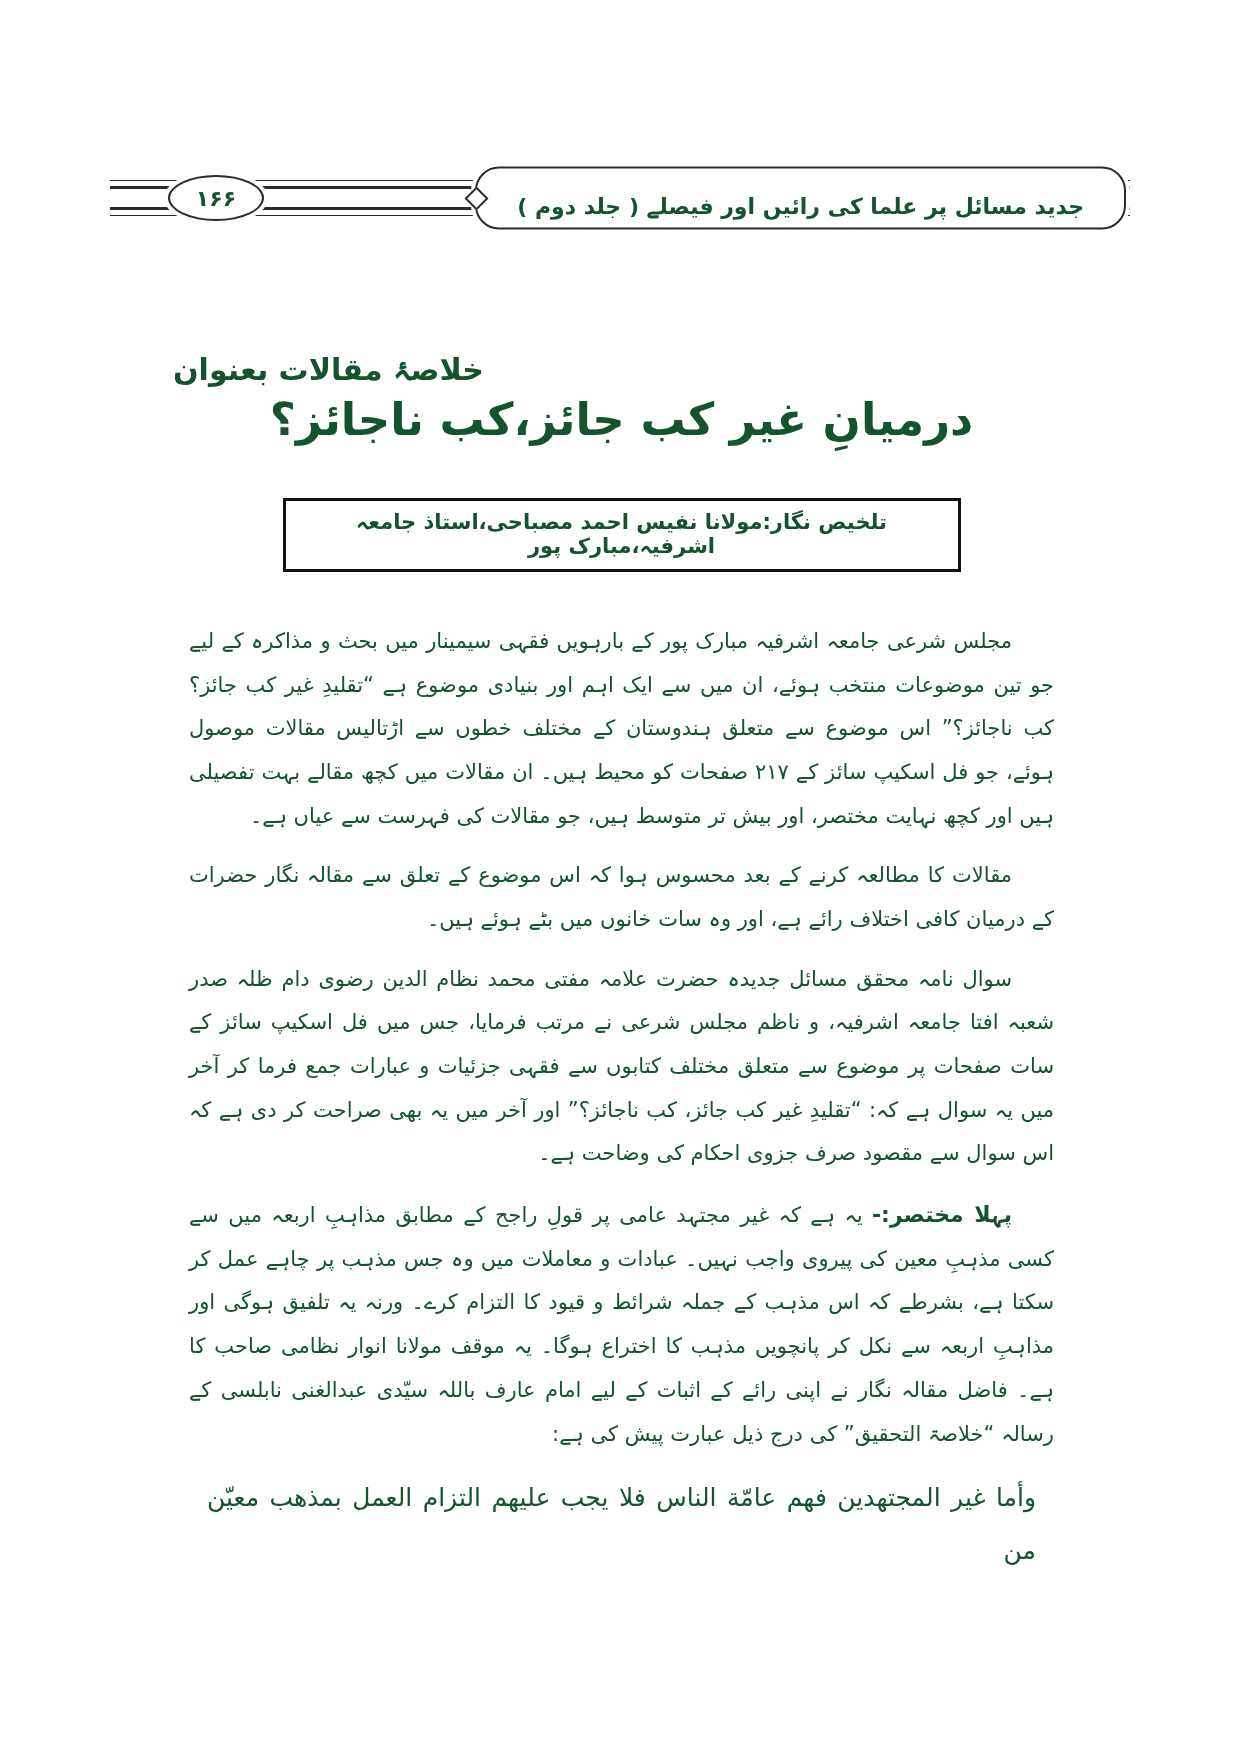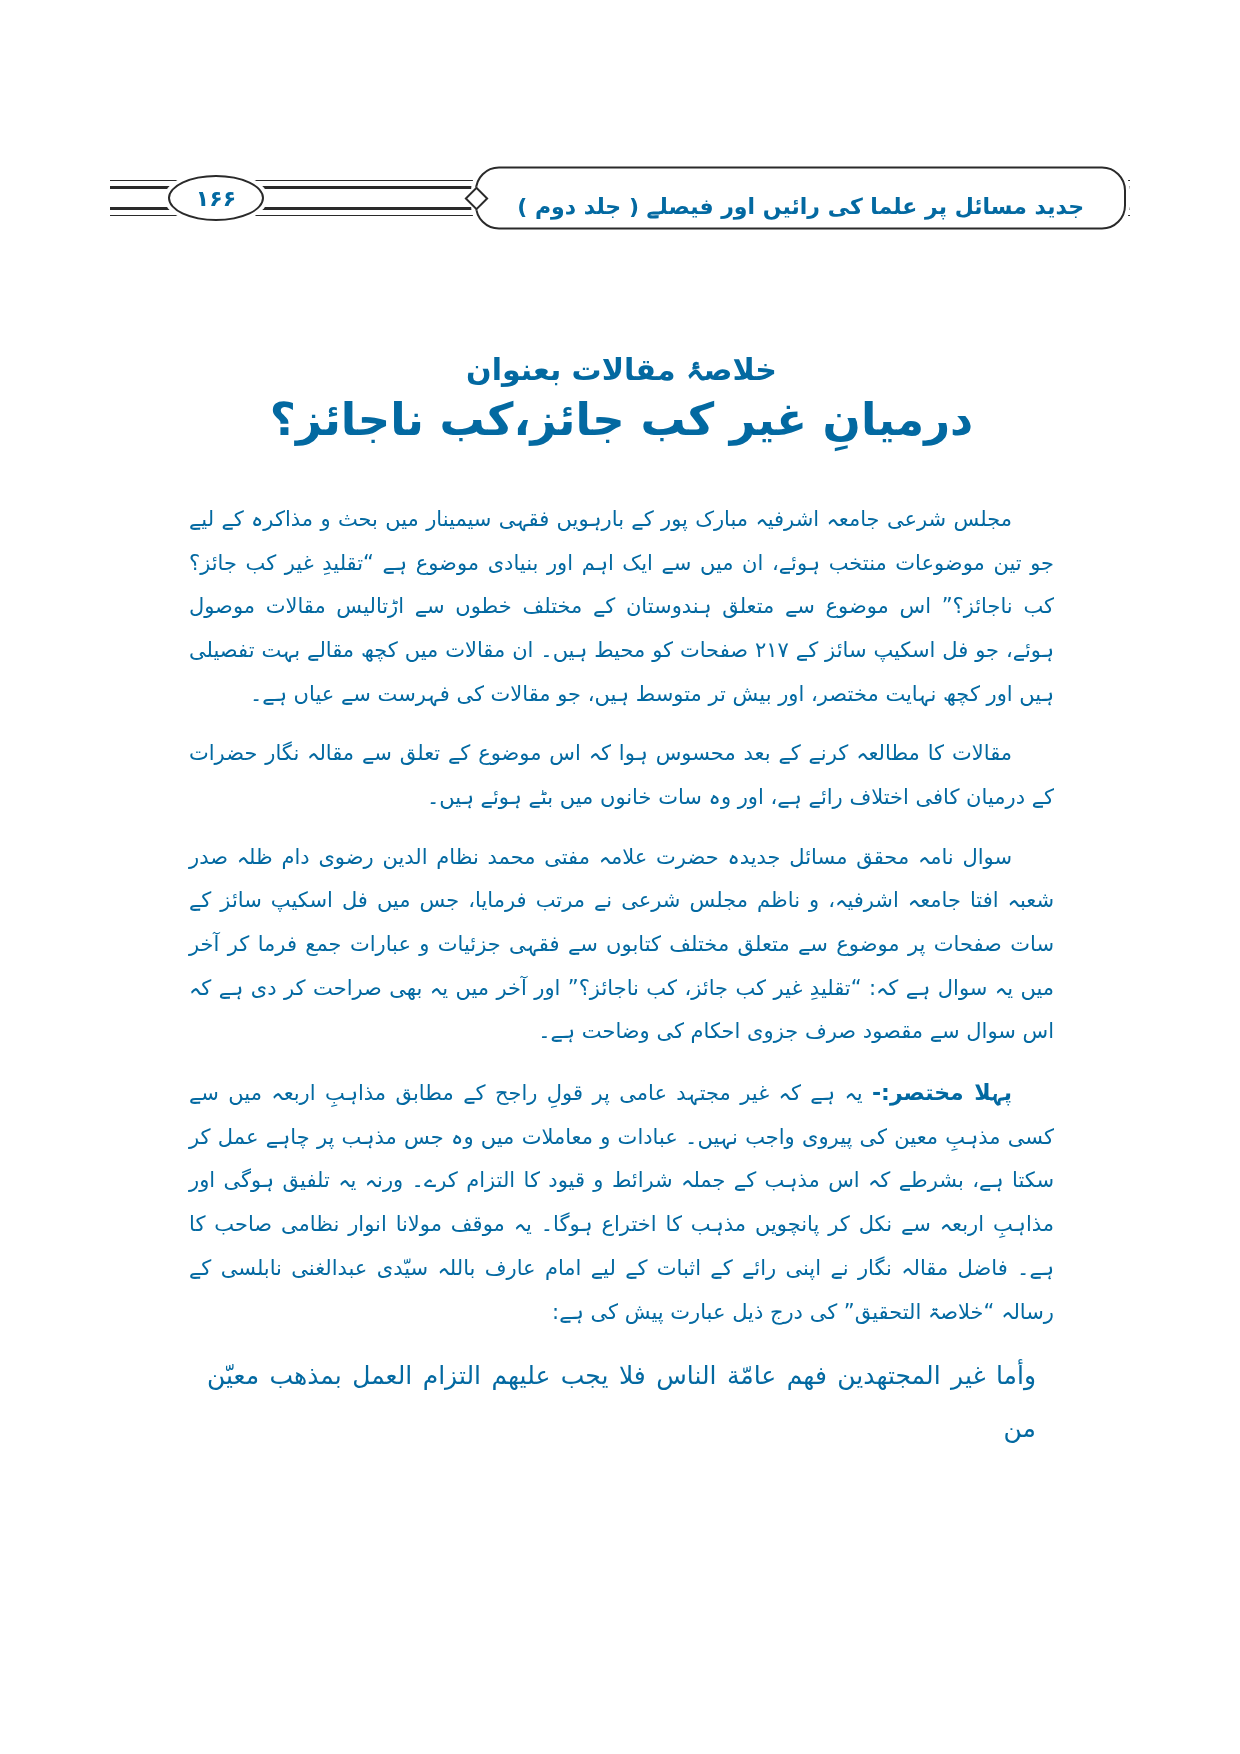--- a/index.html
+++ b/index.html
@@ -13,7 +13,7 @@
     height: 1754px;
     margin: 0 auto;
     background: #ffffff;
-    color: #0369a1;
+    color: #14532d;
     font-family: "DejaVu Sans", sans-serif;
     overflow: hidden;
     border-radius: 6px;

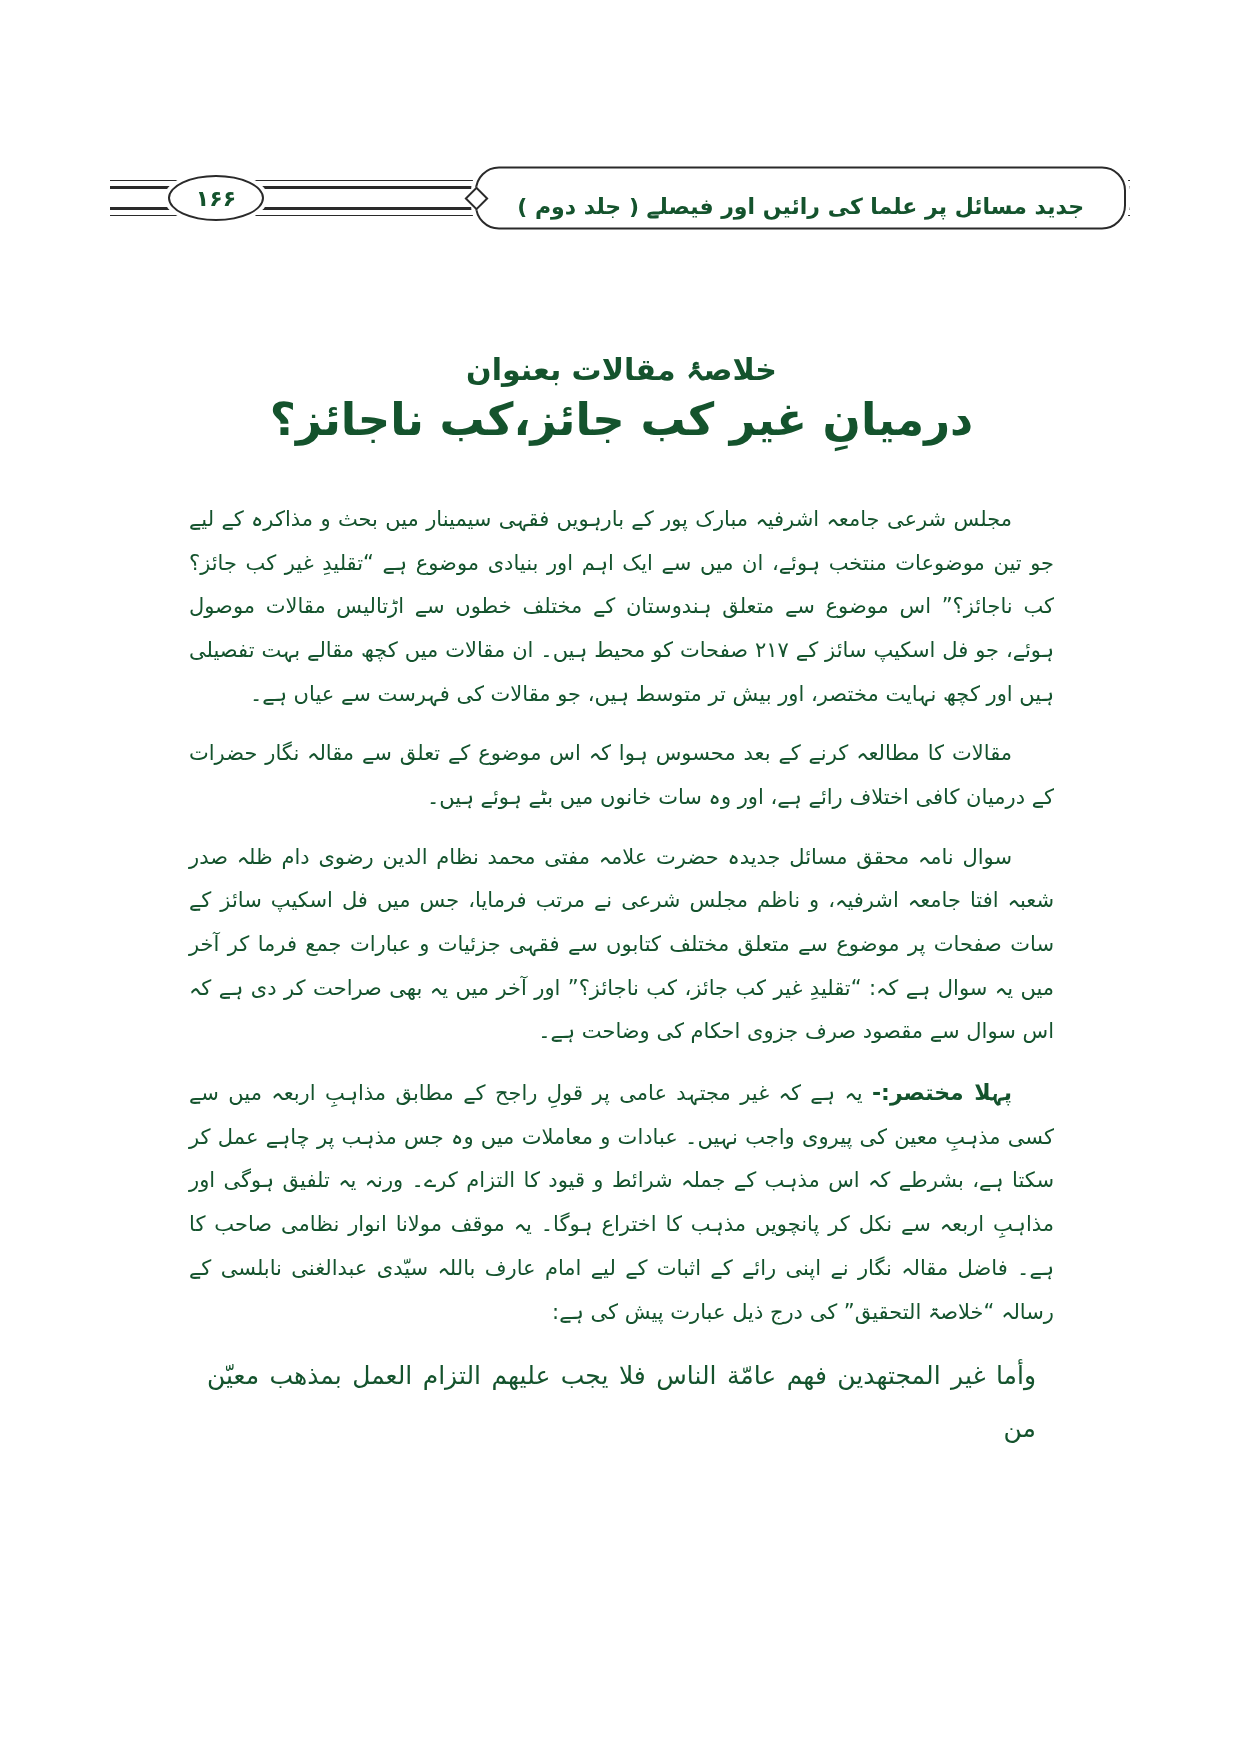--- a/index.html
+++ b/index.html
@@ -98,7 +98,7 @@
   }
   .kicker {
     margin: 0 0 6px 0;
-    text-align: center;
+    text-align: left;
     font-size: 30px;
     font-weight: bold;
   }

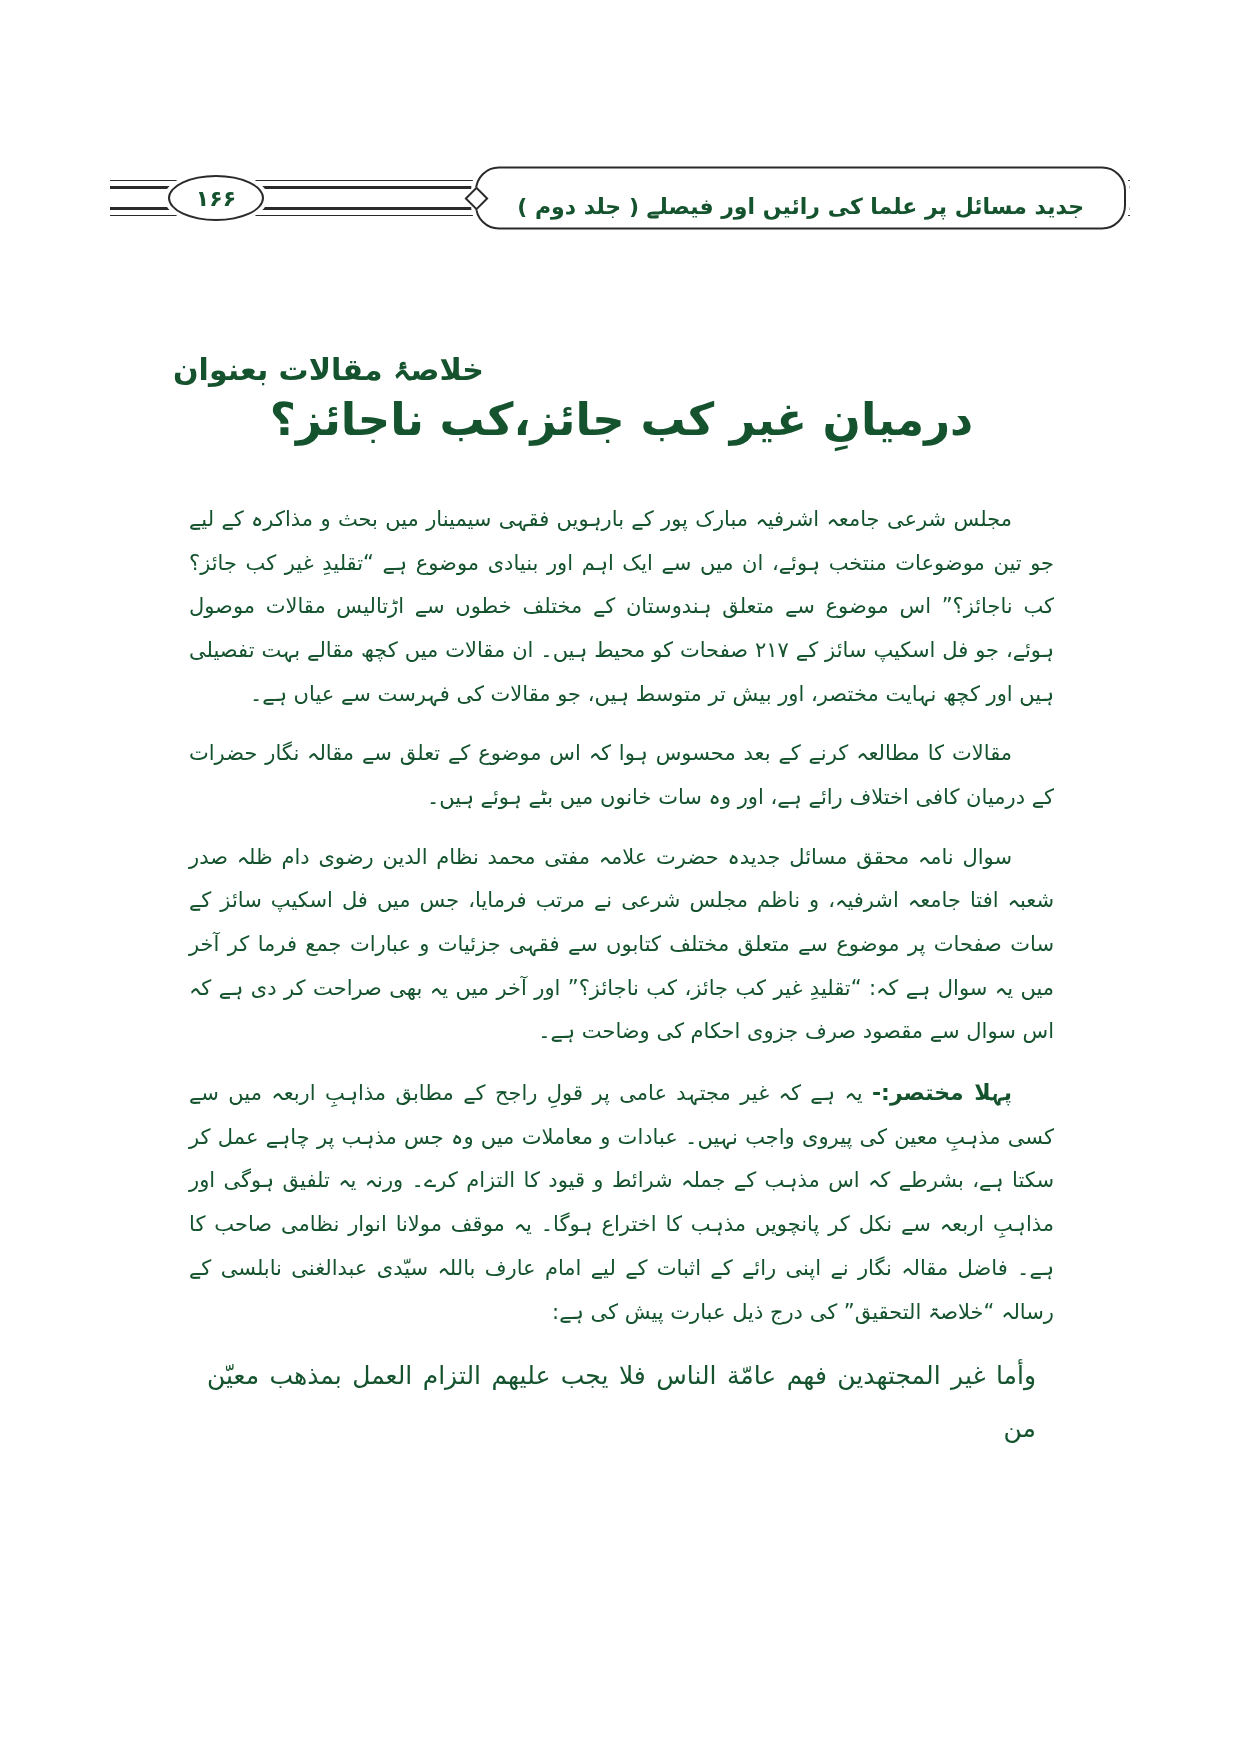--- a/index.html
+++ b/index.html
@@ -160,6 +160,9 @@
 
     <h1 class="main-title">درمیانِ غیر کب جائز،کب ناجائز؟</h1>
 
+    <div class="byline-box">
+      <span>تلخیص نگار:مولانا نفیس احمد مصباحی،استاذ جامعہ اشرفیہ،مبارک پور</span>
+    </div>
 
     <p class="para">مجلس شرعی جامعہ اشرفیہ مبارک پور کے بارہویں فقہی سیمینار میں بحث و مذاکرہ کے لیے جو تین موضوعات منتخب ہوئے، ان میں سے ایک اہم اور بنیادی موضوع ہے “تقلیدِ غیر کب جائز؟ کب ناجائز؟” اس موضوع سے متعلق ہندوستان کے مختلف خطوں سے اڑتالیس مقالات موصول ہوئے، جو فل اسکیپ سائز کے ۲۱۷ صفحات کو محیط ہیں۔ ان مقالات میں کچھ مقالے بہت تفصیلی ہیں اور کچھ نہایت مختصر، اور بیش تر متوسط ہیں، جو مقالات کی فہرست سے عیاں ہے۔</p>
 

